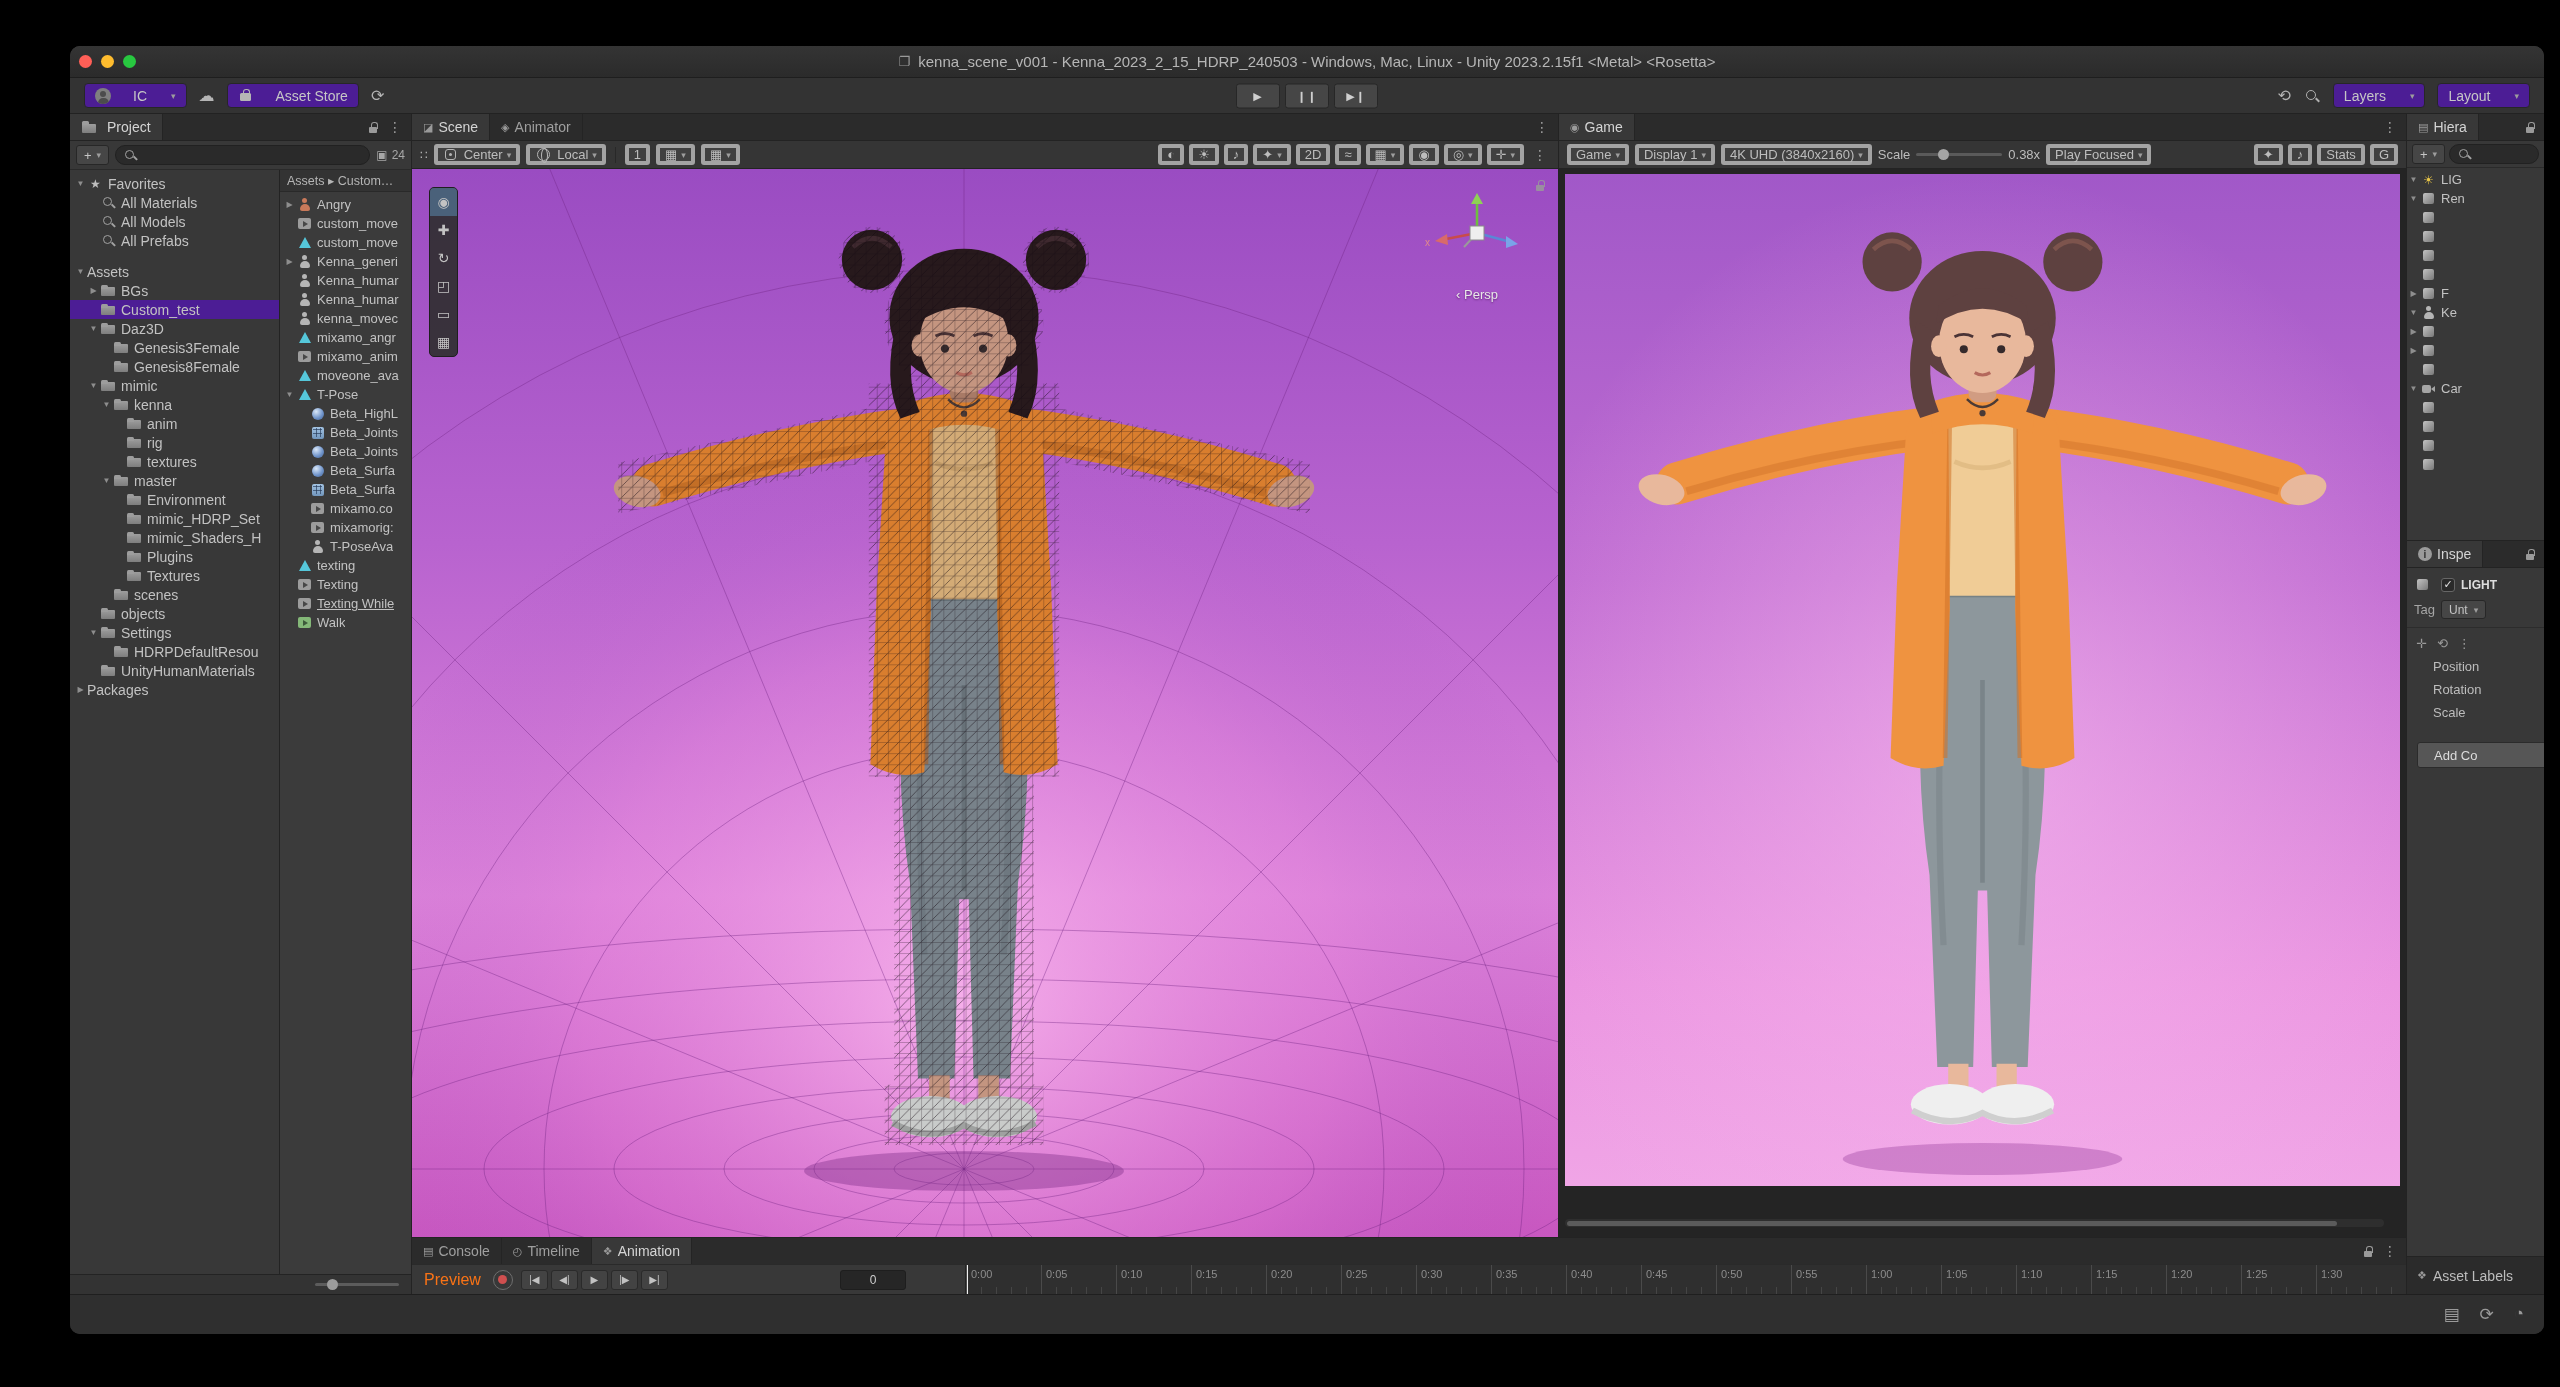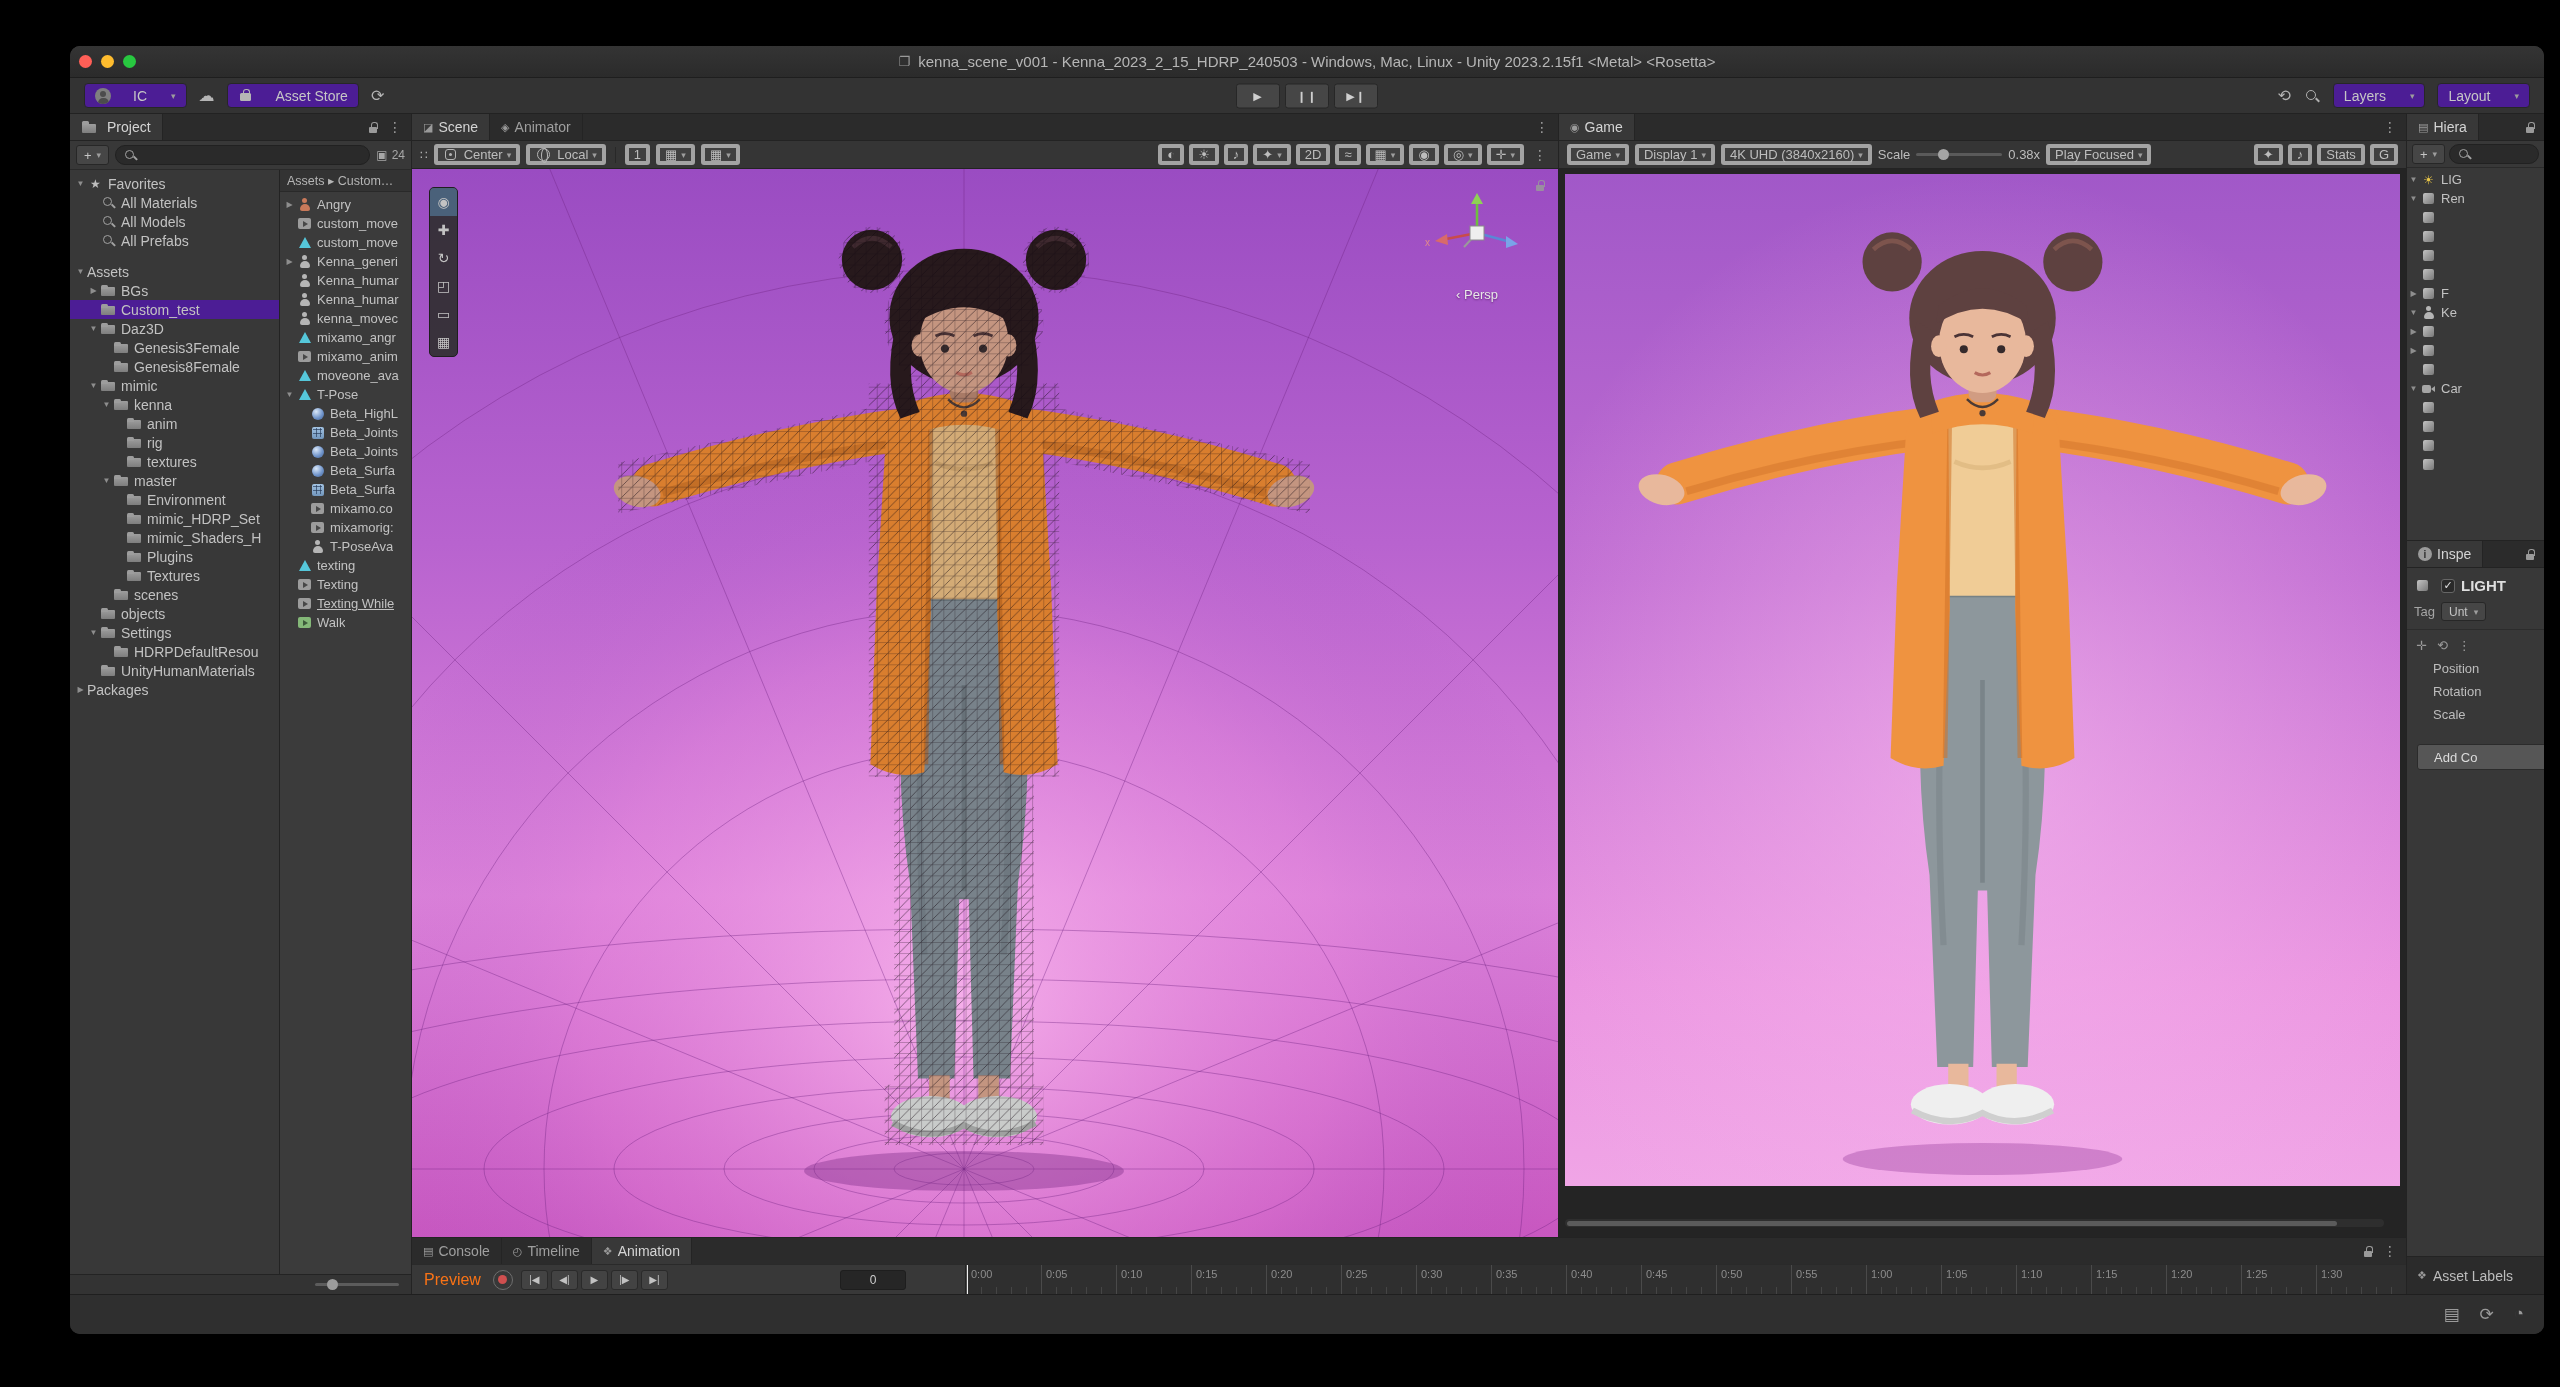--- a/index.html
+++ b/index.html
@@ -144,7 +144,7 @@
   .insp{position:absolute;left:0;right:0;top:427px;height:715px;display:flex;flex-direction:column;overflow:hidden;}
   .insp-head{display:flex;align-items:center;gap:6px;padding:9px 7px 6px 7px;}
   .checkbox{width:14px;height:14px;background:#2a2a2a;border:1px solid #666;border-radius:3px;color:#e2e2e2;font-size:11px;display:flex;align-items:center;justify-content:center;flex:none;}
-  .obj-name{font-size:15px;font-weight:bold;color:#dedede;white-space:nowrap;}
+  .obj-name{font-size:12px;font-weight:bold;color:#dedede;white-space:nowrap;}
   .tag-row{display:flex;align-items:center;gap:6px;padding:2px 7px 8px 7px;font-size:13px;color:#a5a5a5;border-bottom:1px solid #2c2c2c;}
   .tag-pill{display:inline-flex;align-items:center;gap:4px;height:19px;padding:0 7px;background:#464646;border:1px solid #272727;border-radius:3px;color:#c4c4c4;font-size:12px;white-space:nowrap;}
   .comp-icons{display:flex;gap:10px;padding:8px 9px 4px 9px;color:#9a9a9a;font-size:13px;}

